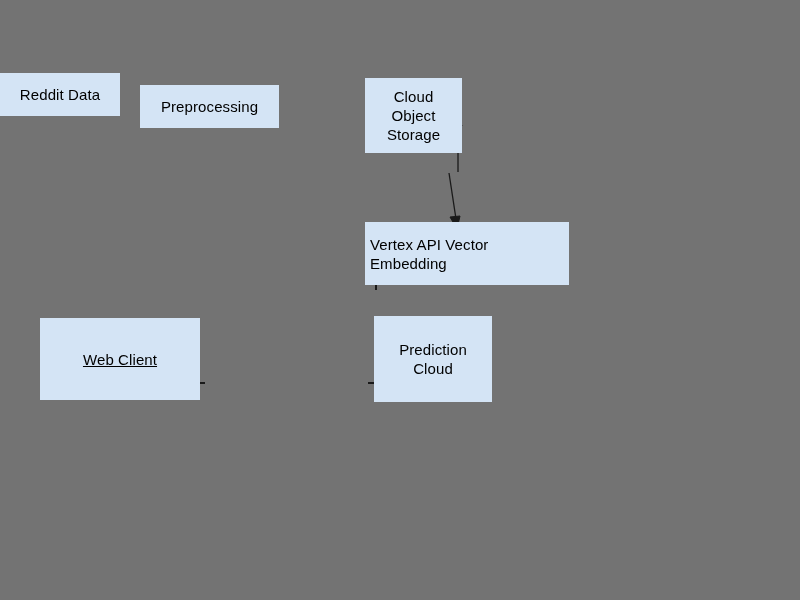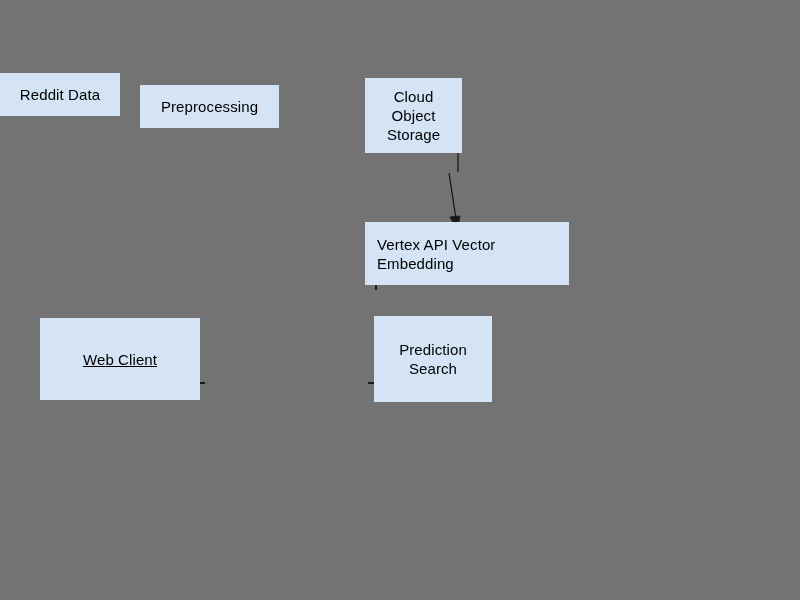--- a/index.html
+++ b/index.html
@@ -33,7 +33,7 @@
   .node.align-left {
     justify-content: flex-start;
     text-align: left;
-    padding-left: 12px;
+    padding-left: 5px;
   }
   .edge-svg {
     position: absolute;

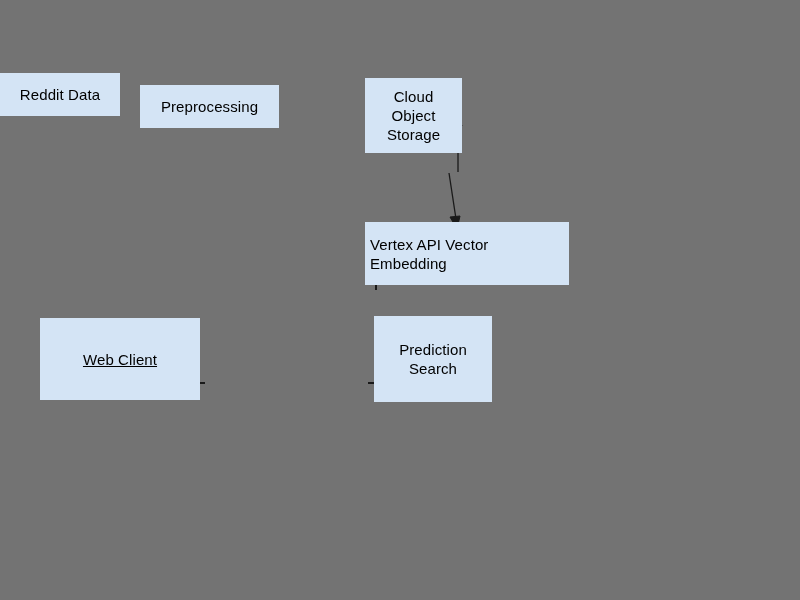--- a/index.html
+++ b/index.html
@@ -95,7 +95,7 @@
   <div class="node" style="left:40px; top:318px; width:160px; height:82px;text-decoration:underline;">Web Client</div>
 
   <div class="node" style="left:374px; top:316px; width:118px; height:86px;">Prediction
-Search</div>
+Cloud</div>
 
 </div>
 

